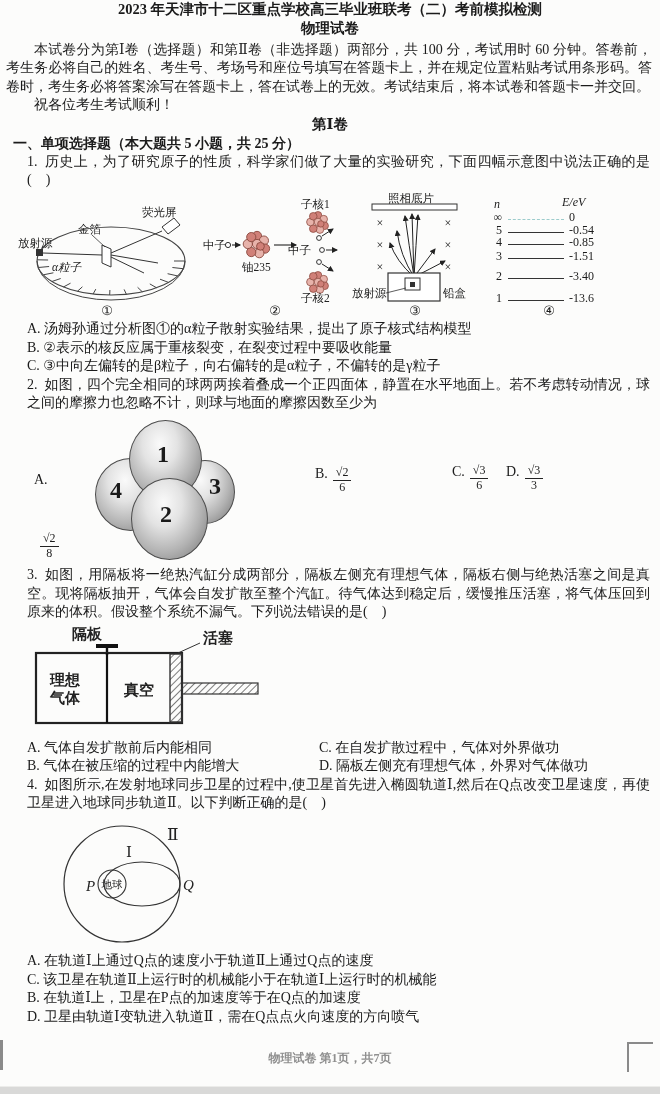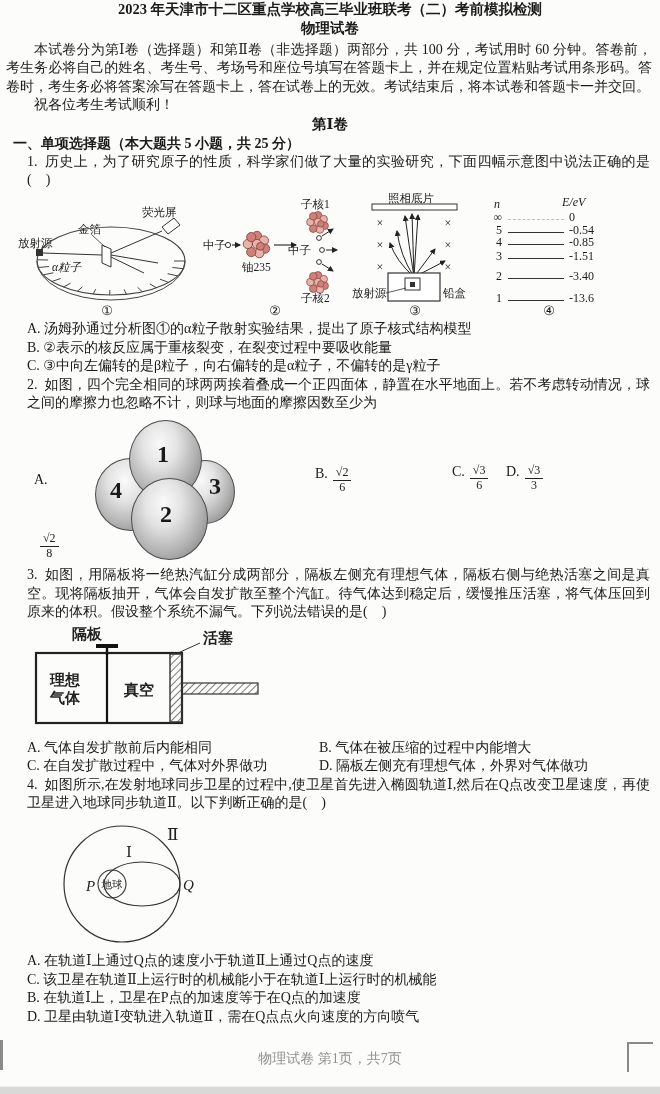--- a/index.html
+++ b/index.html
@@ -294,8 +294,8 @@
 
   <div class="q3opts">
     <div class="opt" style="margin:0">A. 气体自发扩散前后内能相同</div>
+    <div class="opt" style="margin:0">C. 在自发扩散过程中，气体对外界做功</div>
     <div class="opt" style="margin:0">B. 气体在被压缩的过程中内能增大</div>
-    <div class="opt" style="margin:0">C. 在自发扩散过程中，气体对外界做功</div>
     <div class="opt" style="margin:0">D. 隔板左侧充有理想气体，外界对气体做功</div>
   </div>
 

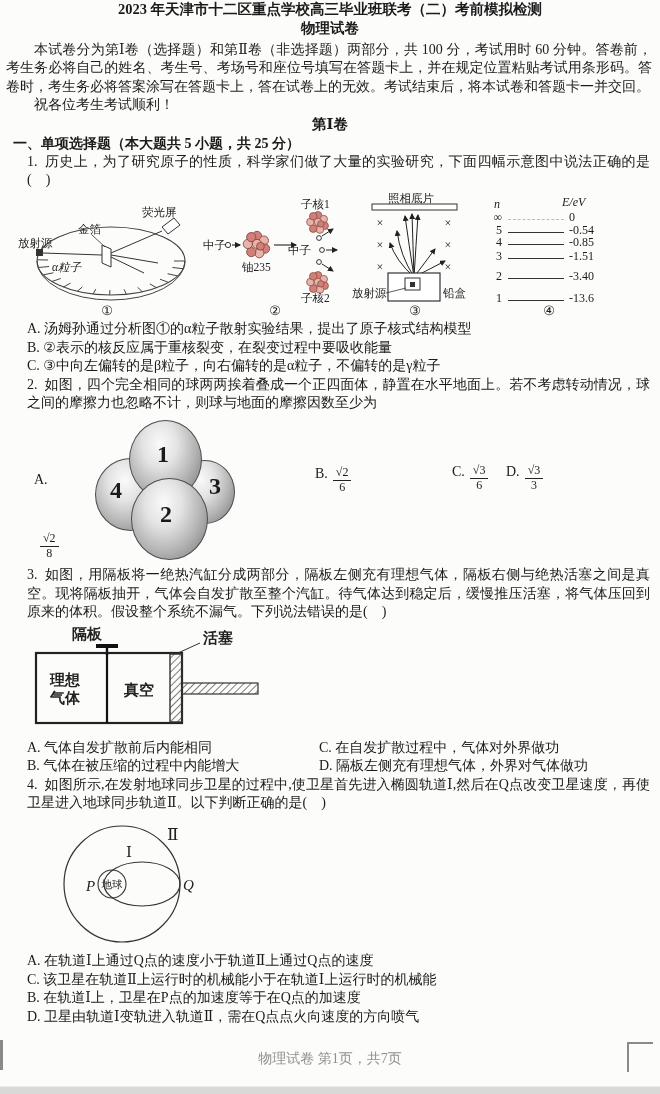--- a/index.html
+++ b/index.html
@@ -45,7 +45,7 @@
   .q4fig{margin:2px 0 0 30px;}
   
   .footer{position:absolute;left:0;top:1050px;width:100%;text-align:center;
-          color:#8f8f8f;font-size:14px;}
+          color:#8f8f8f;font-size:12px;font-weight:bold;}
   .bottombar{position:absolute;left:0;bottom:0;width:100%;height:7px;background:#d9d9d8;border-top:1px solid #ececea;}
   .cropmark-right{position:absolute;left:627px;top:1042px;width:24px;height:28px;
           border-top:2.5px solid #8a8a8a;border-left:2.5px solid #8a8a8a;}

